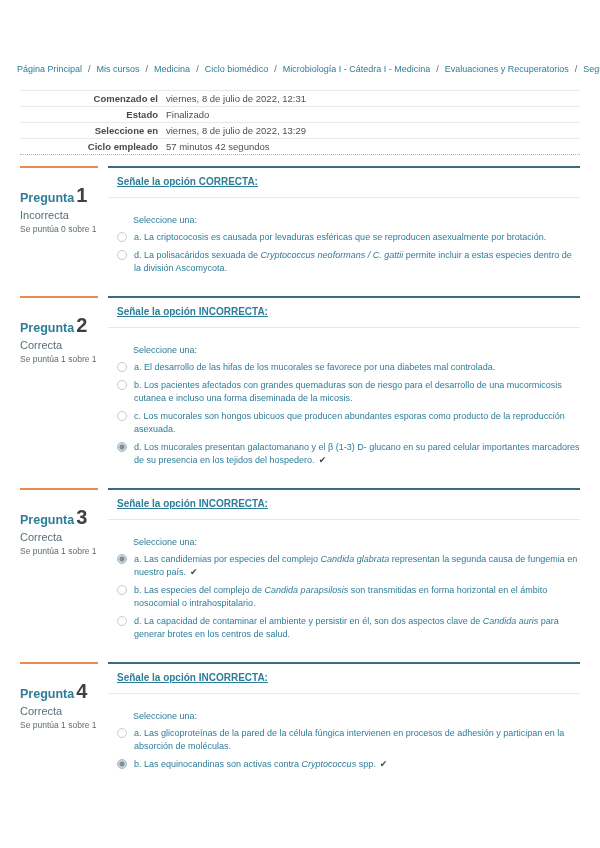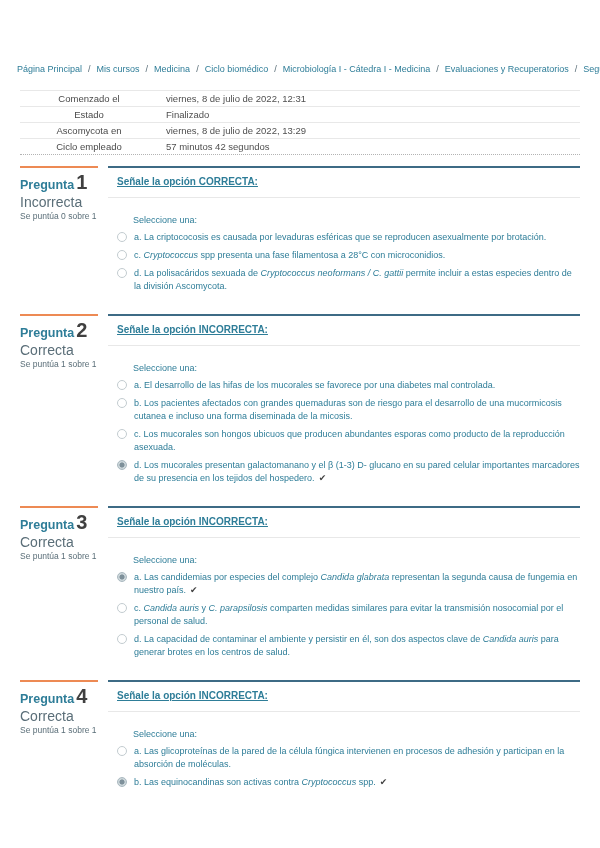--- a/index.html
+++ b/index.html
@@ -26,7 +26,7 @@
   
   .summary{width:100%;border-bottom:1px dotted #b3b3b3;margin-bottom:11px;font-size:9.5px;}
   .summary-row{display:flex;border-top:1px solid var(--divider);padding:2px 0 2px 0;line-height:11px;}
-  .summary-label{width:146px;text-align:center;padding-right:8px;font-weight:normal;color:#4a4a4a;flex-shrink:0;}
+  .summary-label{width:146px;text-align:right;padding-right:8px;font-weight:bold;color:#4a4a4a;flex-shrink:0;}
   .summary-value{color:#4f4f4f;}
   .summary-value b{font-weight:bold;}
 

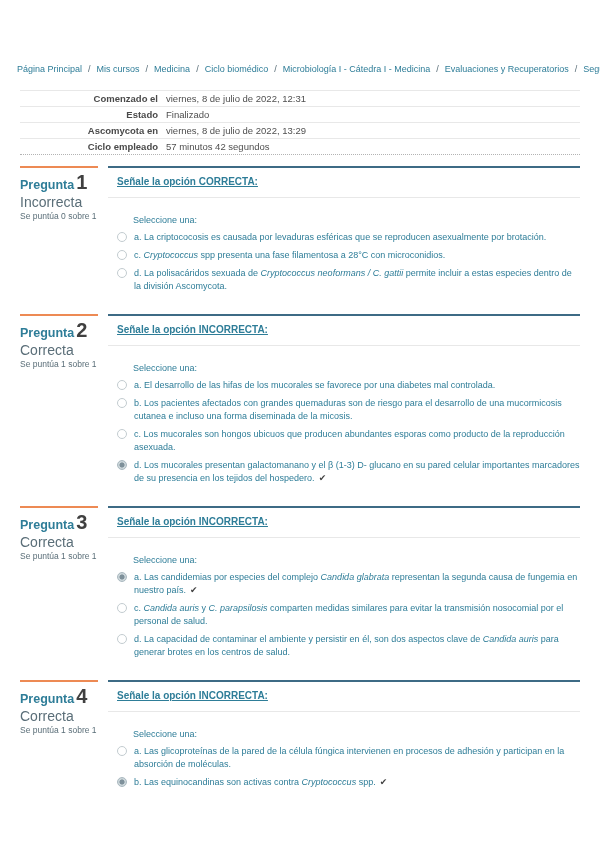--- a/index.html
+++ b/index.html
@@ -64,7 +64,7 @@
         <div class="summary-value"><span>Finalizado</span></div>
       </div>
       <div class="summary-row">
-        <div class="summary-label">Ascomycota en</div>
+        <div class="summary-label">Seleccione en</div>
         <div class="summary-value"><span>viernes, 8 de julio de 2022, 13:29</span></div>
       </div>
       <div class="summary-row">

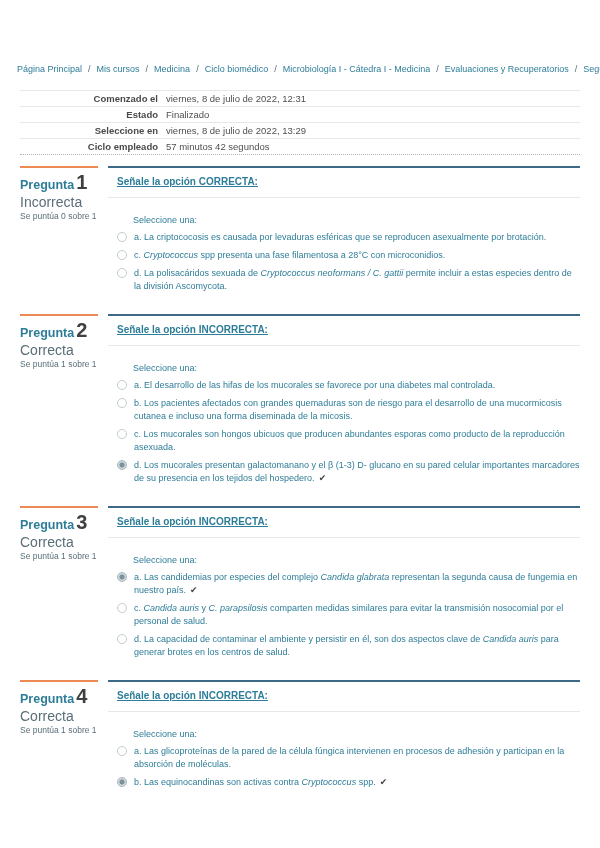--- a/index.html
+++ b/index.html
@@ -32,7 +32,7 @@
 
   
   .question{display:flex;margin-bottom:16px;}
-  .q-info{width:78px;flex-shrink:0;border-top:2px solid var(--accent-orange);padding-top:5px;margin-right:10px;}
+  .q-info{width:78px;flex-shrink:0;border-top:2px solid var(--accent-orange);padding-top:18px;margin-right:10px;}
   .q-no{font-size:12.5px;color:var(--teal);font-weight:bold;line-height:18px;white-space:nowrap;}
   .q-num{font-size:20px;color:#404040;font-weight:bold;margin-left:2px;}
   .q-state{font-size:14px;color:var(--muted);margin-top:2px;line-height:12px;}

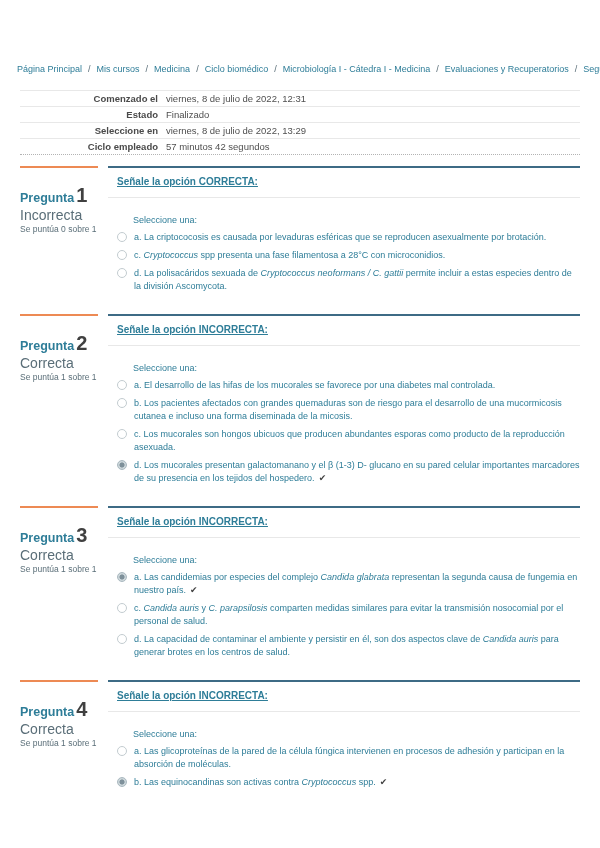--- a/index.html
+++ b/index.html
@@ -35,7 +35,7 @@
   .q-info{width:78px;flex-shrink:0;border-top:2px solid var(--accent-orange);padding-top:18px;margin-right:10px;}
   .q-no{font-size:12.5px;color:var(--teal);font-weight:bold;line-height:18px;white-space:nowrap;}
   .q-num{font-size:20px;color:#404040;font-weight:bold;margin-left:2px;}
-  .q-state{font-size:14px;color:var(--muted);margin-top:2px;line-height:12px;}
+  .q-state{font-size:11px;color:var(--muted);margin-top:2px;line-height:12px;}
   .q-grade{font-size:8.5px;color:var(--muted);line-height:12px;margin-top:2px;}
   .q-content{flex:1;border-top:2px solid var(--accent-blue);}
   .q-text{font-size:10px;font-weight:bold;color:var(--teal);padding:7px 0 9px 9px;border-bottom:1px solid var(--divider);line-height:13px;text-decoration:underline;}

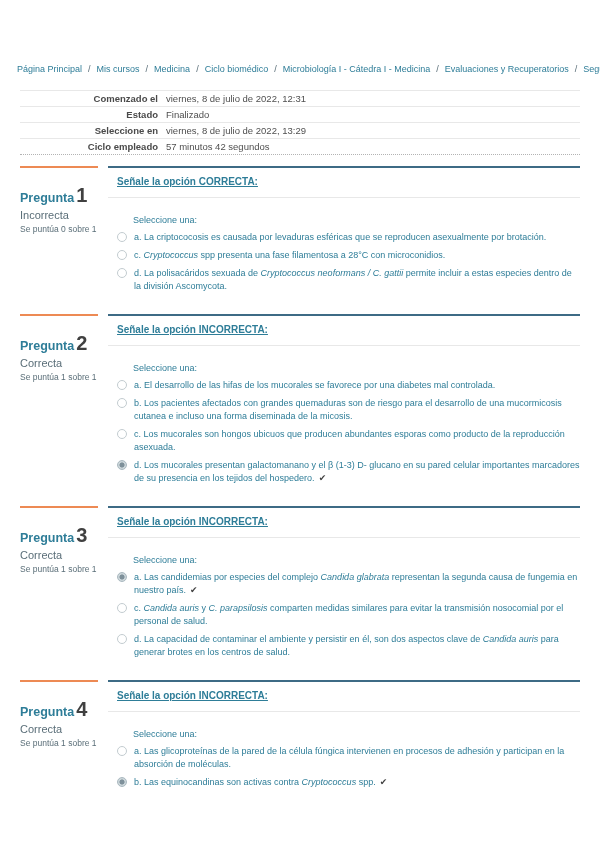--- a/index.html
+++ b/index.html
@@ -89,10 +89,6 @@
   </label>
 
 
-  <label class="option">
-    <span class="radio"></span>
-    <span class="opt-text"><span>c. </span><i>Cryptococcus</i><span> spp presenta una fase filamentosa a 28°C con microconidios.</span></span>
-  </label>
 
   <label class="option">
     <span class="radio"></span>

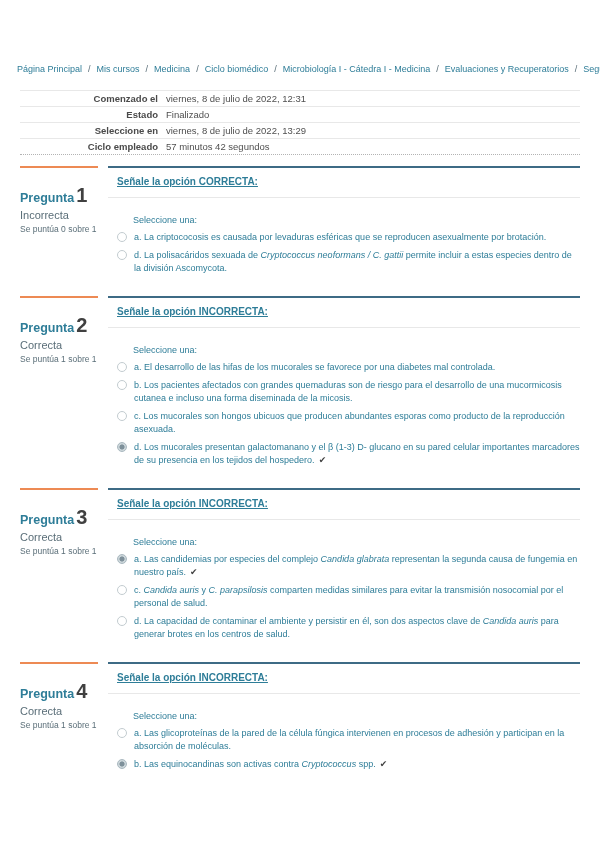--- a/index.html
+++ b/index.html
@@ -146,6 +146,10 @@
     <span class="opt-text"><span>a. Las candidemias por especies del complejo </span><i>Candida glabrata</i><span> representan la segunda causa de fungemia en nuestro país.</span><span class="mark check">✔</span></span>
   </label>
 
+  <label class="option">
+    <span class="radio"></span>
+    <span class="opt-text"><span>b. Las especies del complejo de </span><i>Candida parapsilosis</i><span> son transmitidas en forma horizontal en el ámbito nosocomial o intrahospitalario.</span></span>
+  </label>
 
   <label class="option">
     <span class="radio"></span>

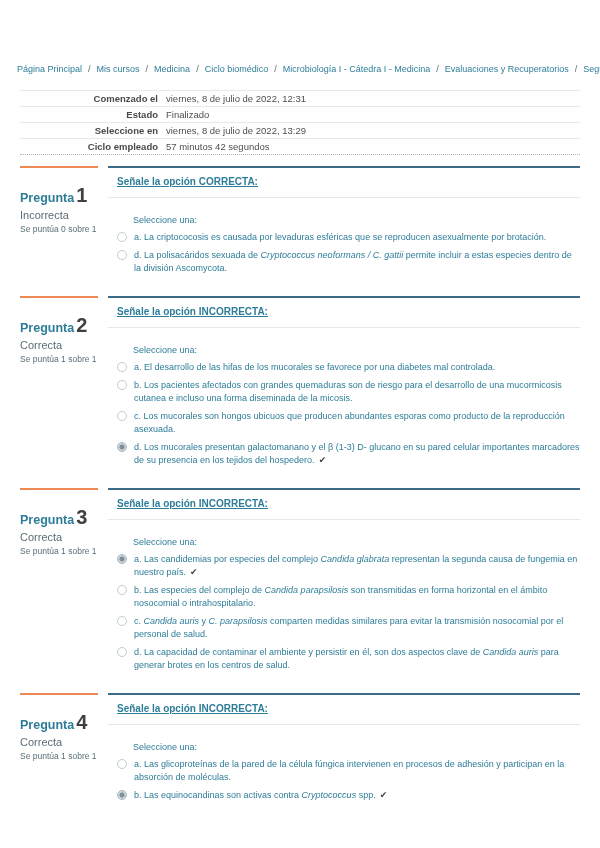--- a/index.html
+++ b/index.html
@@ -151,10 +151,6 @@
     <span class="opt-text"><span>b. Las especies del complejo de </span><i>Candida parapsilosis</i><span> son transmitidas en forma horizontal en el ámbito nosocomial o intrahospitalario.</span></span>
   </label>
 
-  <label class="option">
-    <span class="radio"></span>
-    <span class="opt-text"><span>c. </span><i>Candida auris</i><span> y </span><i>C. parapsilosis</i><span> comparten medidas similares para evitar la transmisión nosocomial por el personal de salud.</span></span>
-  </label>
 
   <label class="option">
     <span class="radio"></span>

